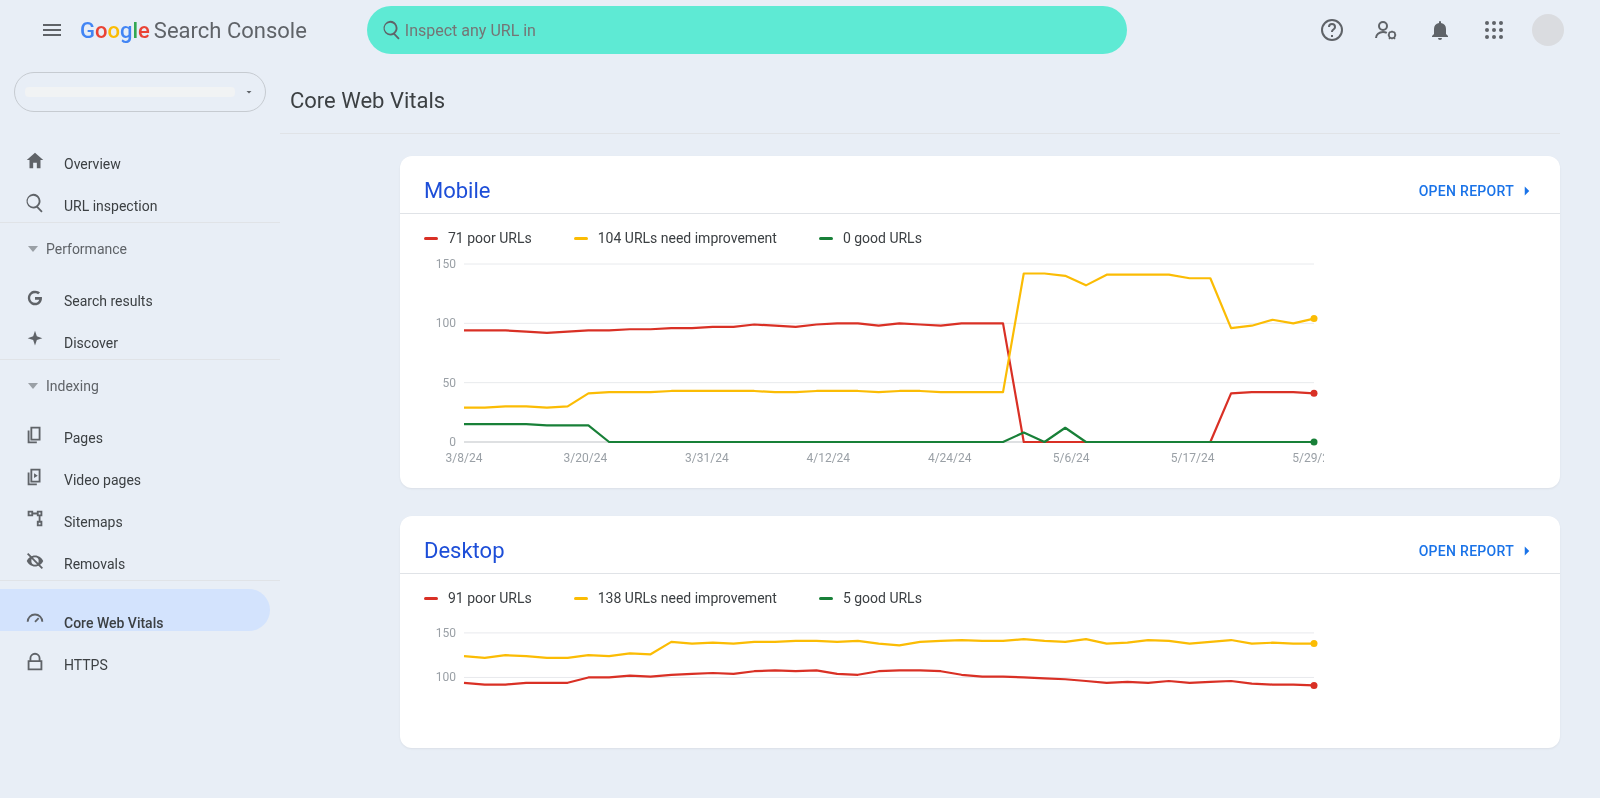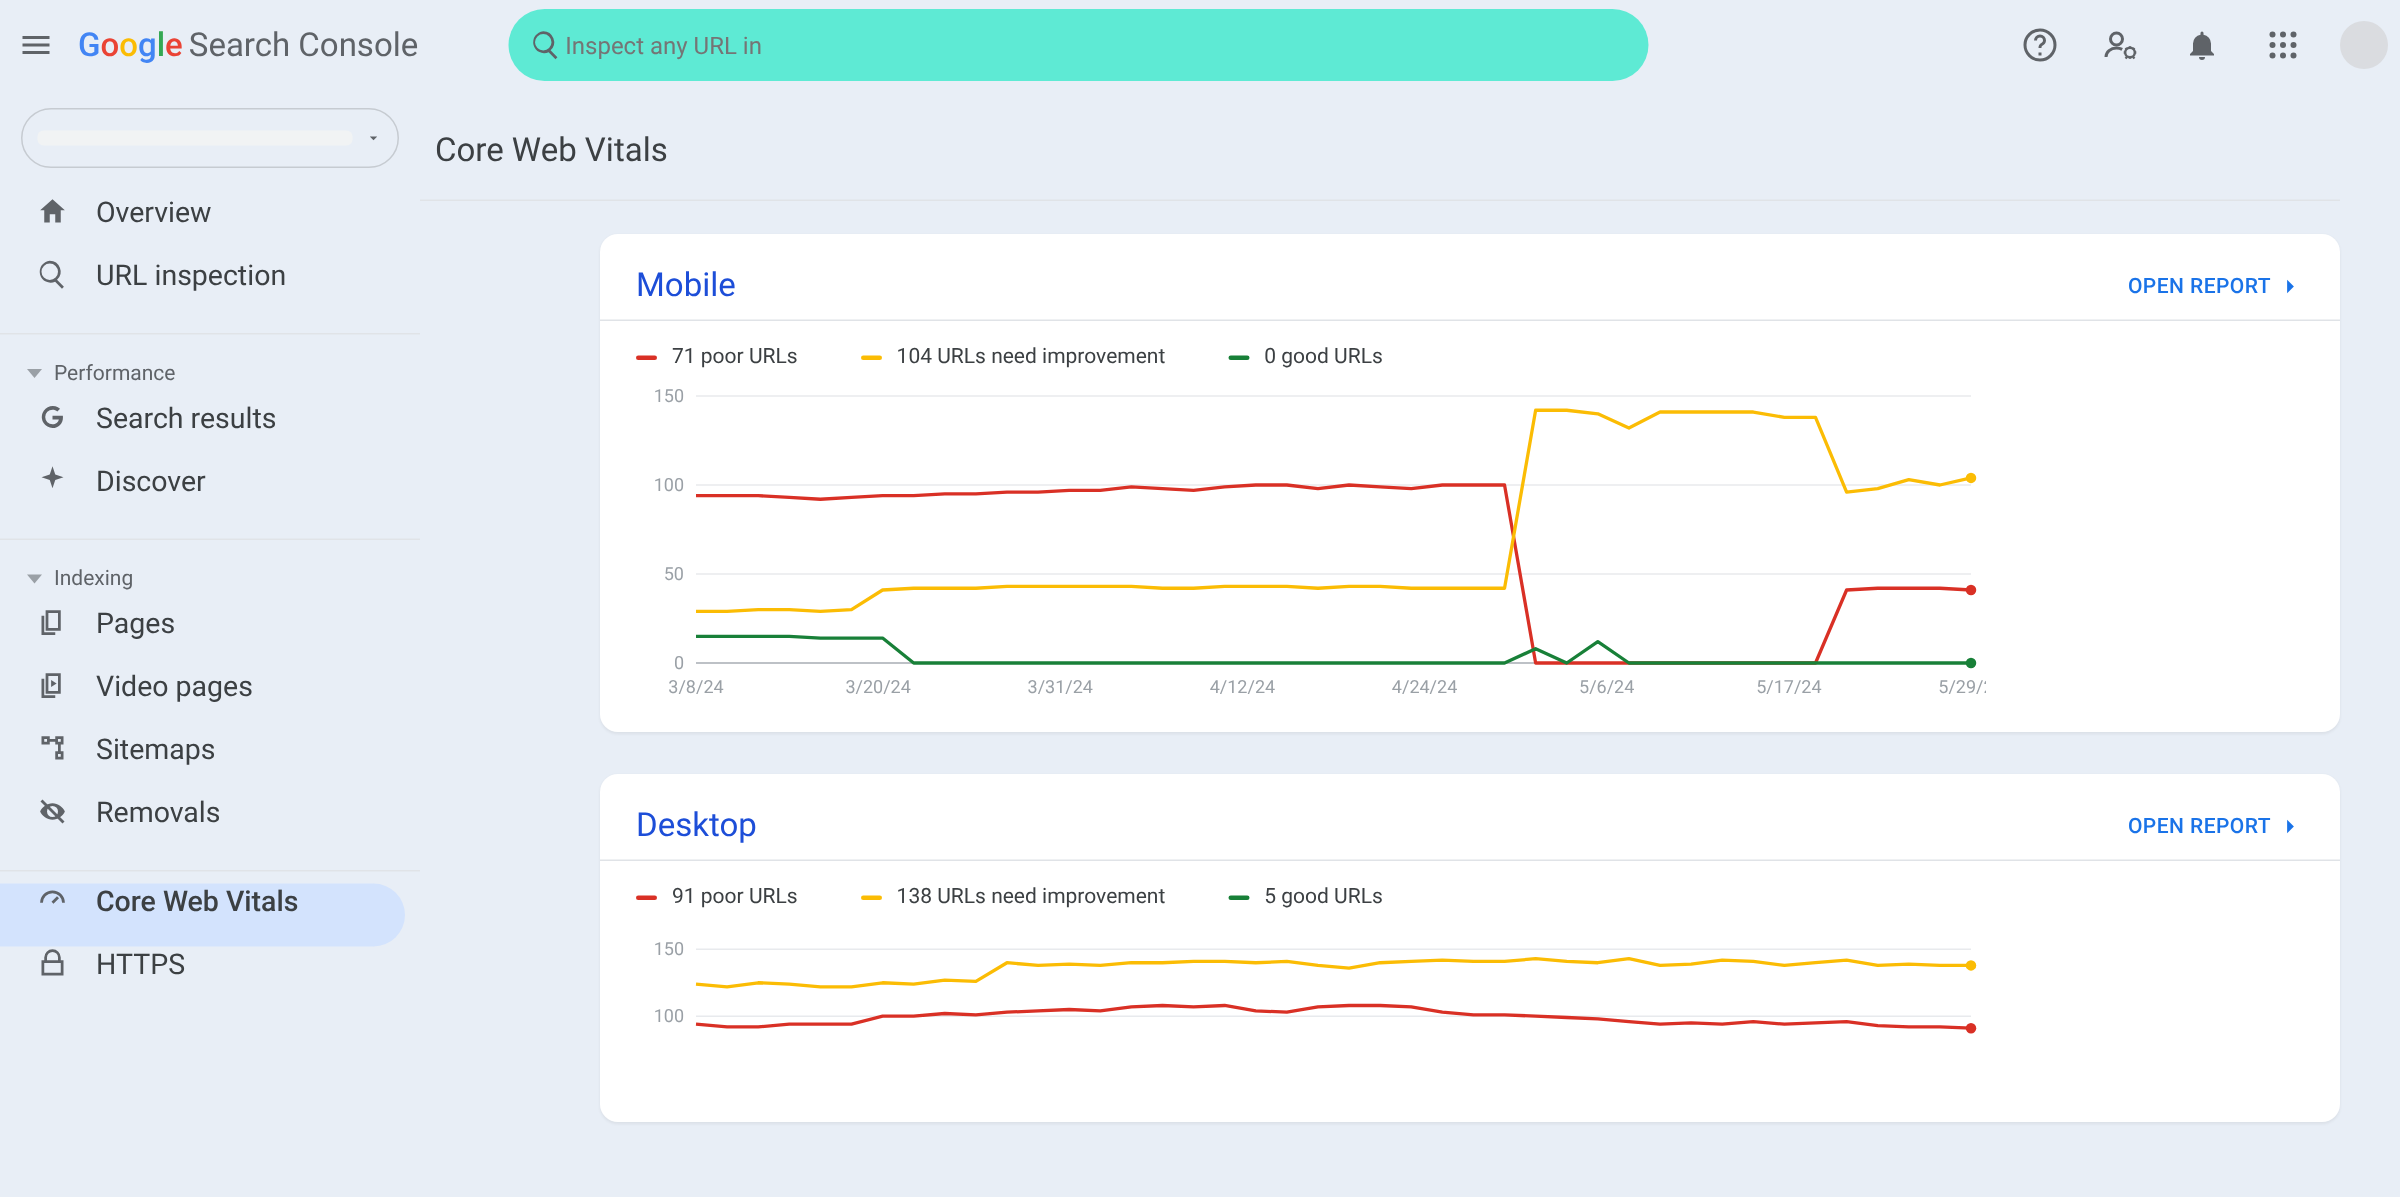--- a/index.html
+++ b/index.html
@@ -18,7 +18,7 @@
   body{margin:0;background:var(--bg);color:var(--text);width:1600px;height:798px;overflow:hidden}
 
   
-  .topbar{height:60px;display:flex;align-items:center;padding:0 0}
+  .topbar{height:60px;display:flex;align-items:center;padding:0 28px}
   .iconbtn{width:48px;height:48px;border:none;background:transparent;border-radius:50%;display:flex;align-items:center;justify-content:center;cursor:pointer;color:#5f6368}
   .iconbtn svg{width:24px;height:24px}
   .logo{display:flex;align-items:center;gap:4px;margin-left:4px;font-size:22px;color:var(--text2)}

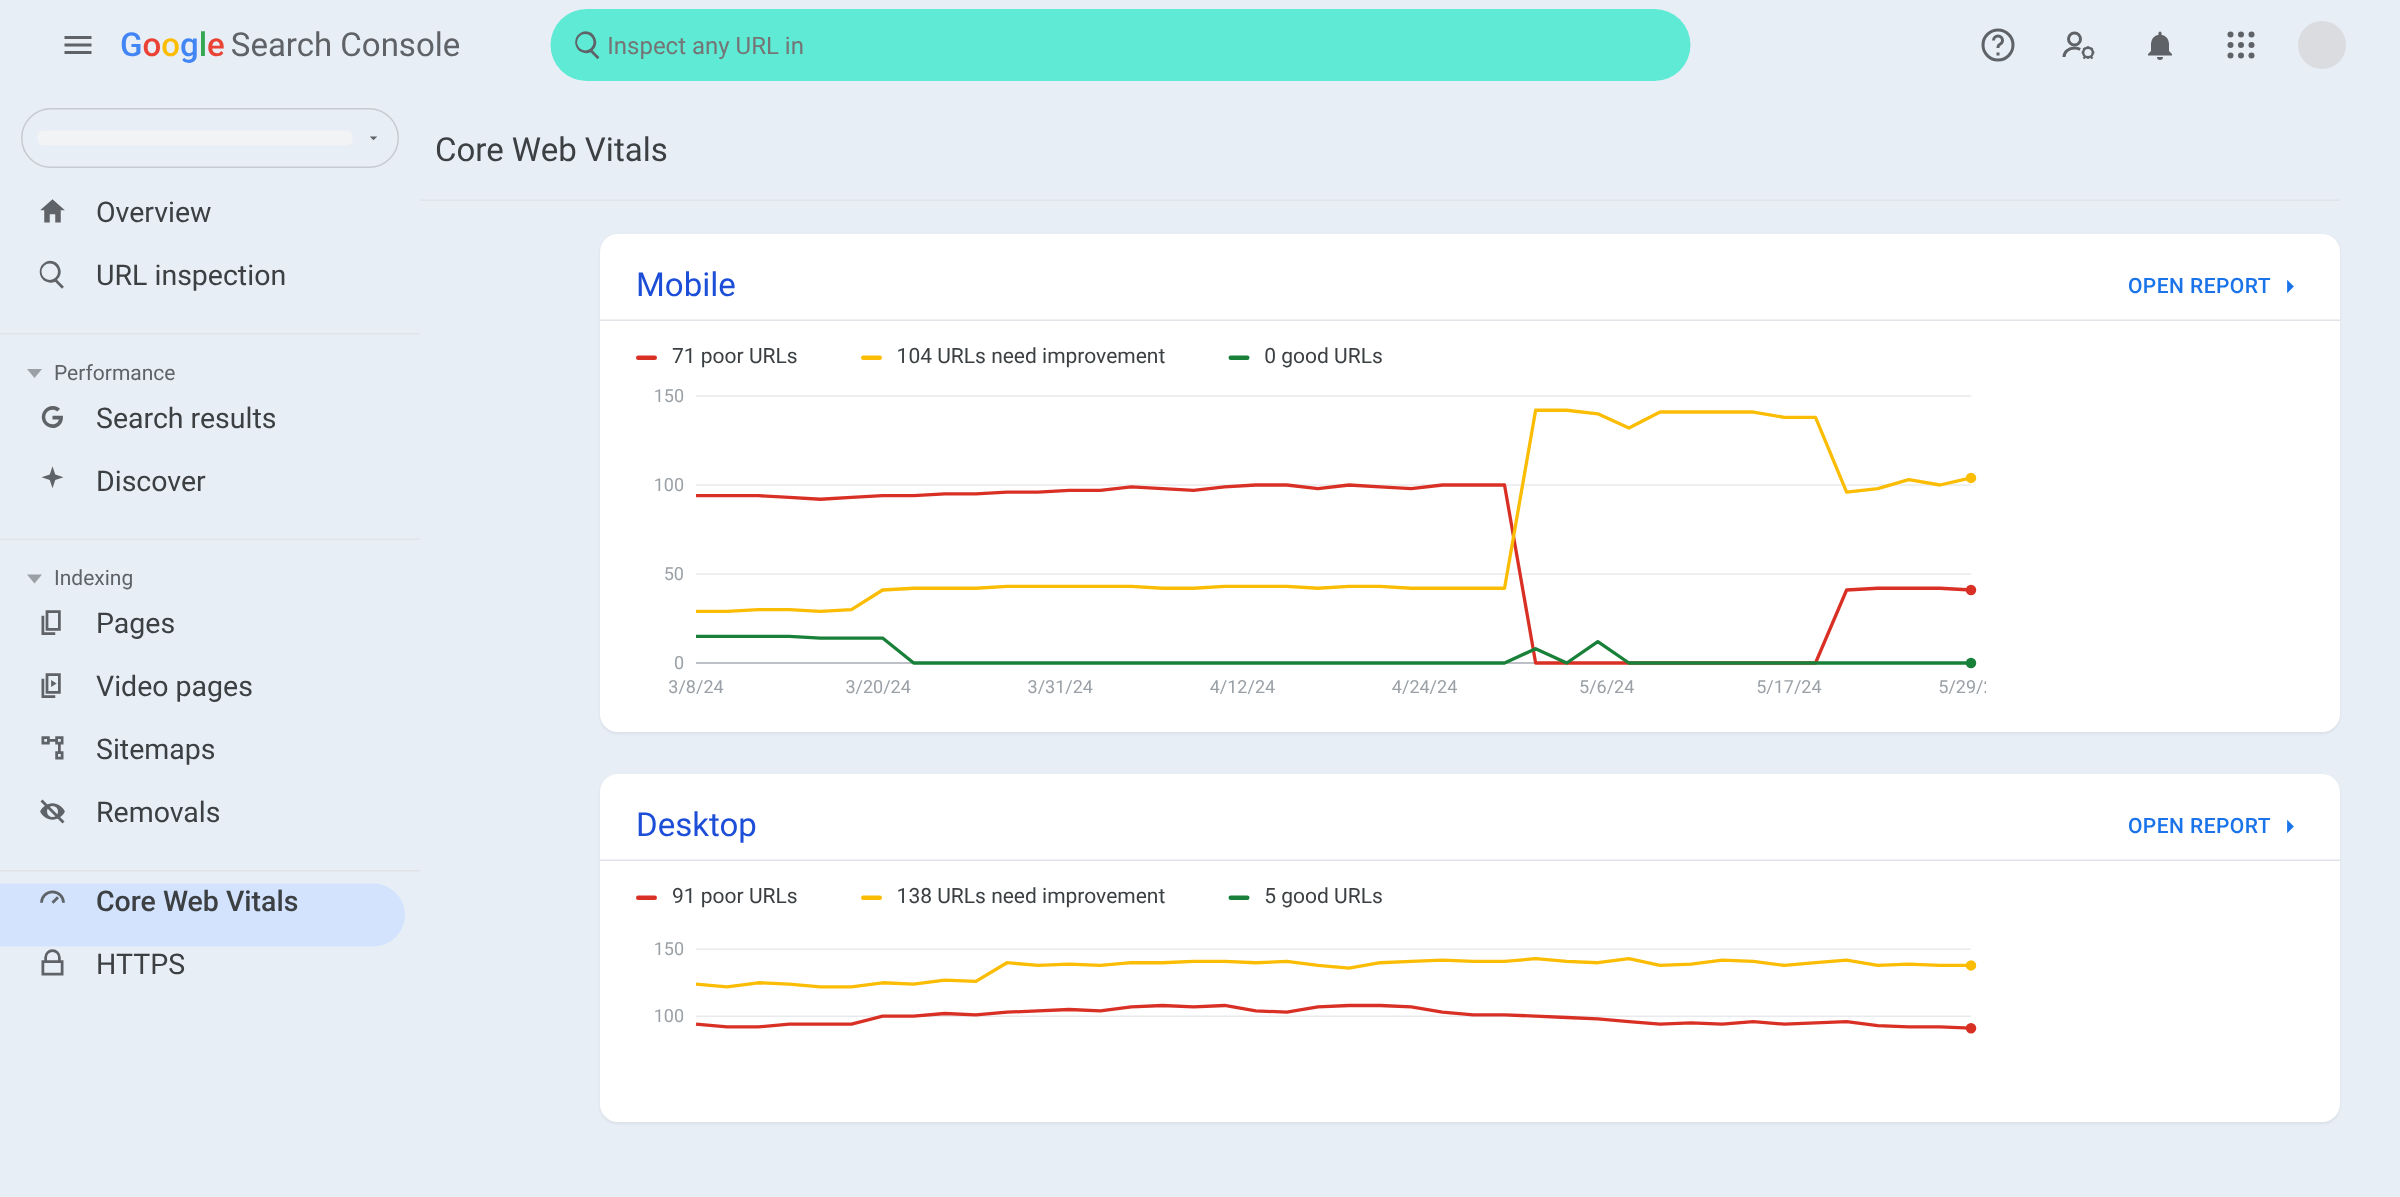--- a/index.html
+++ b/index.html
@@ -38,7 +38,7 @@
   .prop-pill{margin:4px 14px 18px 14px;height:40px;border:1px solid #c6cbd1;border-radius:20px;display:flex;align-items:center;padding:0 10px;color:#80868b;cursor:pointer}
   .prop-pill .blank{flex:1;height:10px;background:#f1f3f4;border-radius:4px;margin-right:8px}
   .side-divider{height:1px;background:var(--divider);margin:8px 0}
-  .side-item{height:42px;display:flex;align-items:flex-start;gap:18px;padding-left:24px;font-size:19px;color:#3c4043;border-radius:0 21px 21px 0;margin-right:10px;cursor:pointer}
+  .side-item{height:42px;display:flex;align-items:flex-end;gap:18px;padding-left:24px;font-size:14px;color:#3c4043;border-radius:0 21px 21px 0;margin-right:10px;cursor:pointer}
   .side-item.sel{background:var(--side-sel);font-weight:500}
   .side-item .ic{width:22px;height:22px;color:#5f6368;display:flex;align-items:center;justify-content:center}
   .side-item-g{height:36px;display:flex;align-items:center;gap:8px;padding-left:18px;font-size:14px;color:var(--text2)}

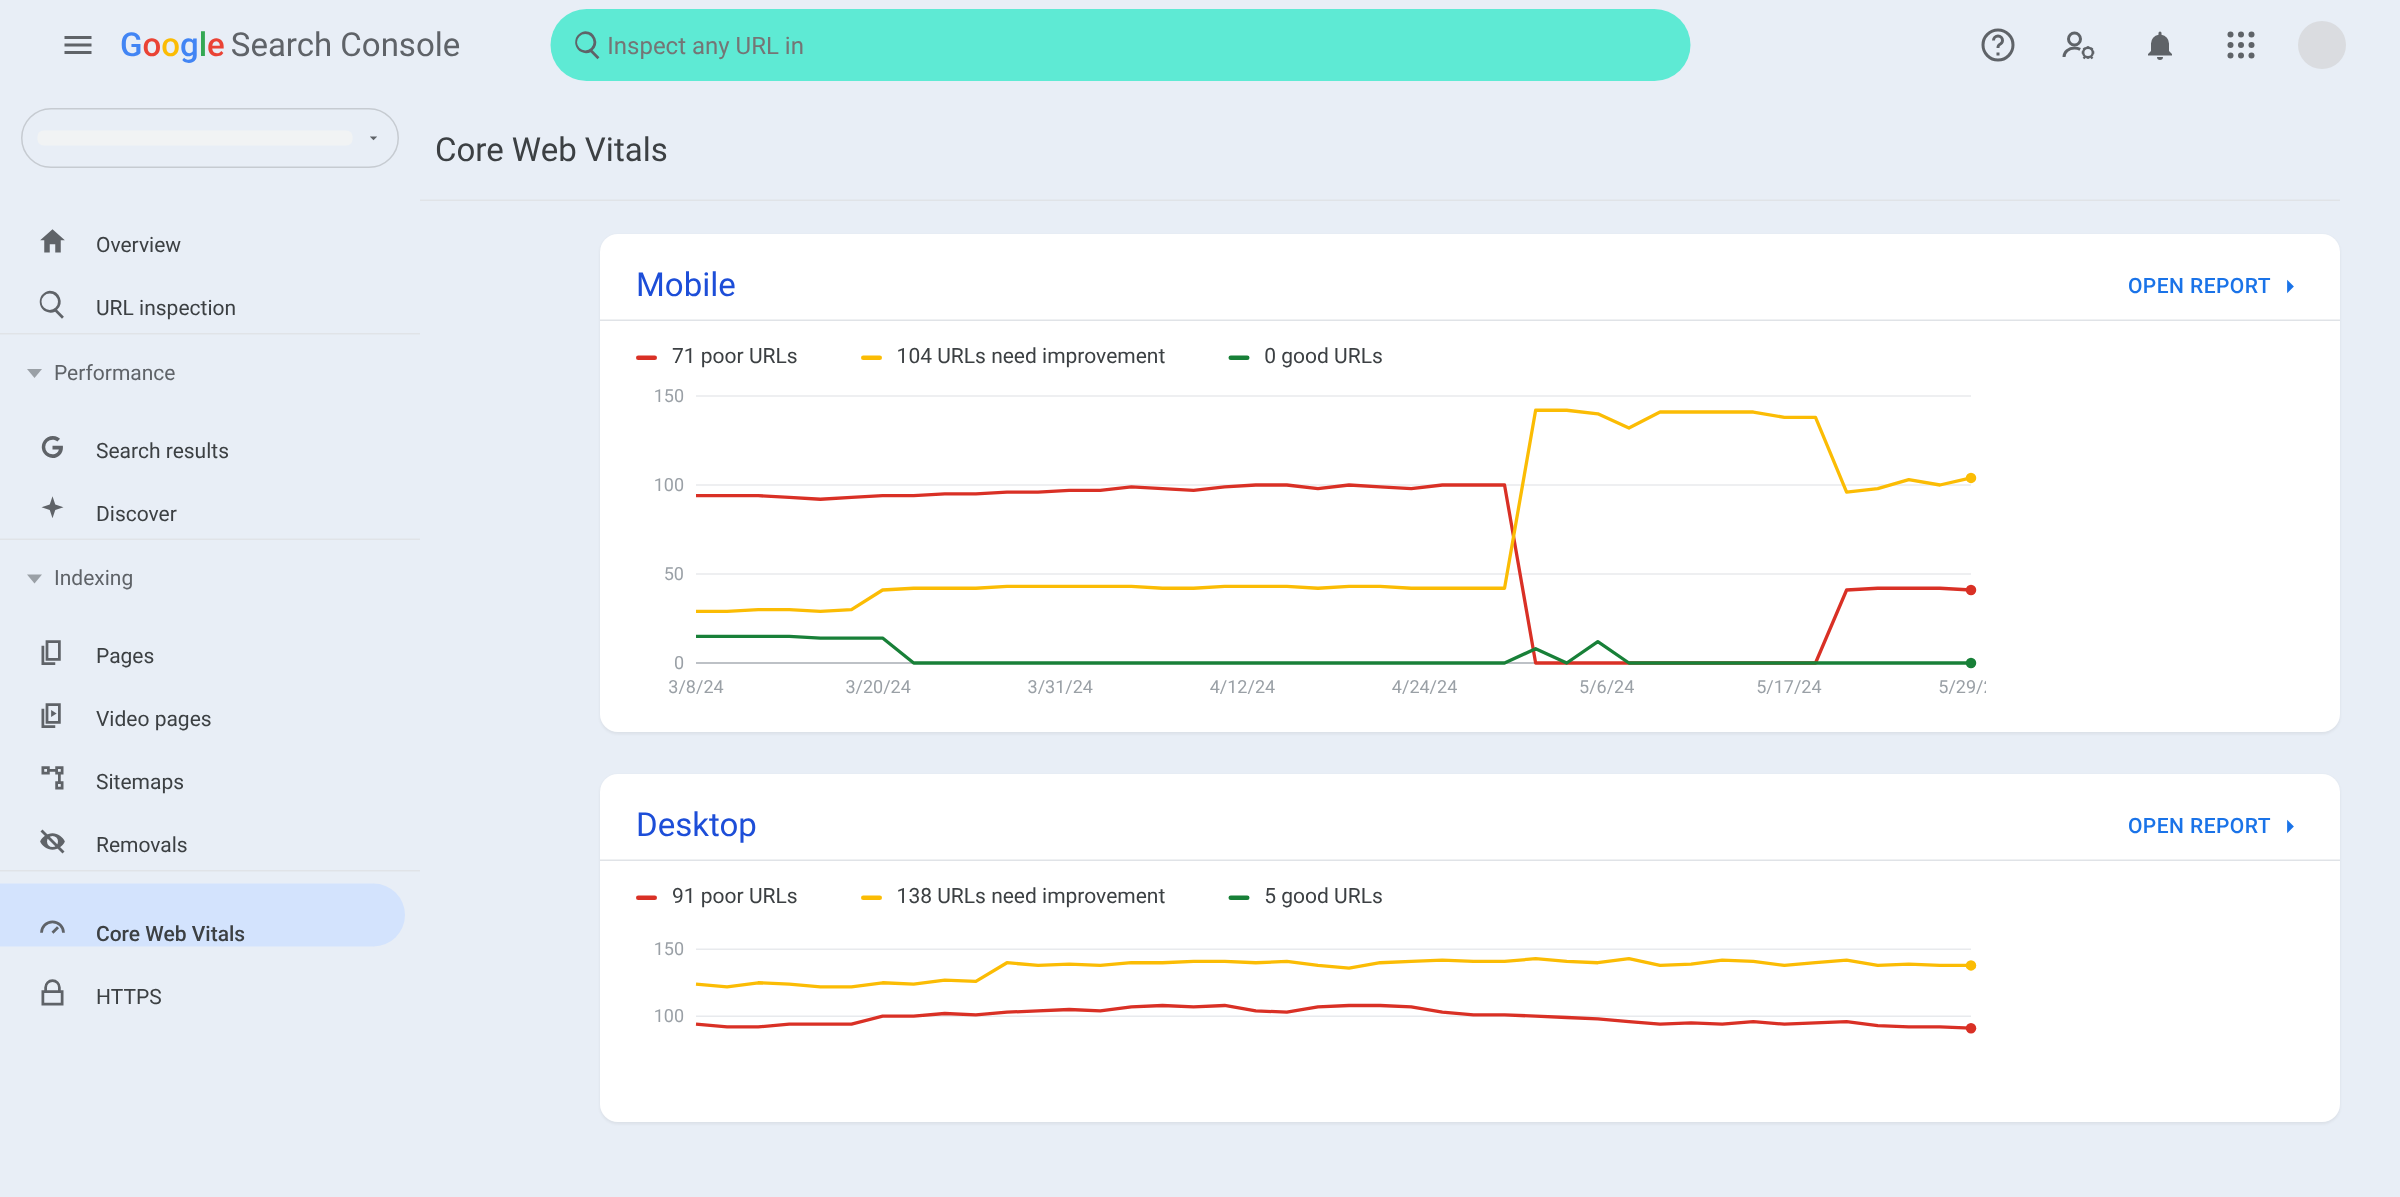--- a/index.html
+++ b/index.html
@@ -41,7 +41,7 @@
   .side-item{height:42px;display:flex;align-items:flex-end;gap:18px;padding-left:24px;font-size:14px;color:#3c4043;border-radius:0 21px 21px 0;margin-right:10px;cursor:pointer}
   .side-item.sel{background:var(--side-sel);font-weight:500}
   .side-item .ic{width:22px;height:22px;color:#5f6368;display:flex;align-items:center;justify-content:center}
-  .side-item-g{height:36px;display:flex;align-items:center;gap:8px;padding-left:18px;font-size:14px;color:var(--text2)}
+  .side-item-g{height:36px;display:flex;align-items:center;gap:8px;padding-left:28px;font-size:14px;color:var(--text2)}
   .side-item-g .tri{width:0;height:0;border-left:5px solid transparent;border-right:5px solid transparent;border-top:6px solid #9aa0a6}
 
   

